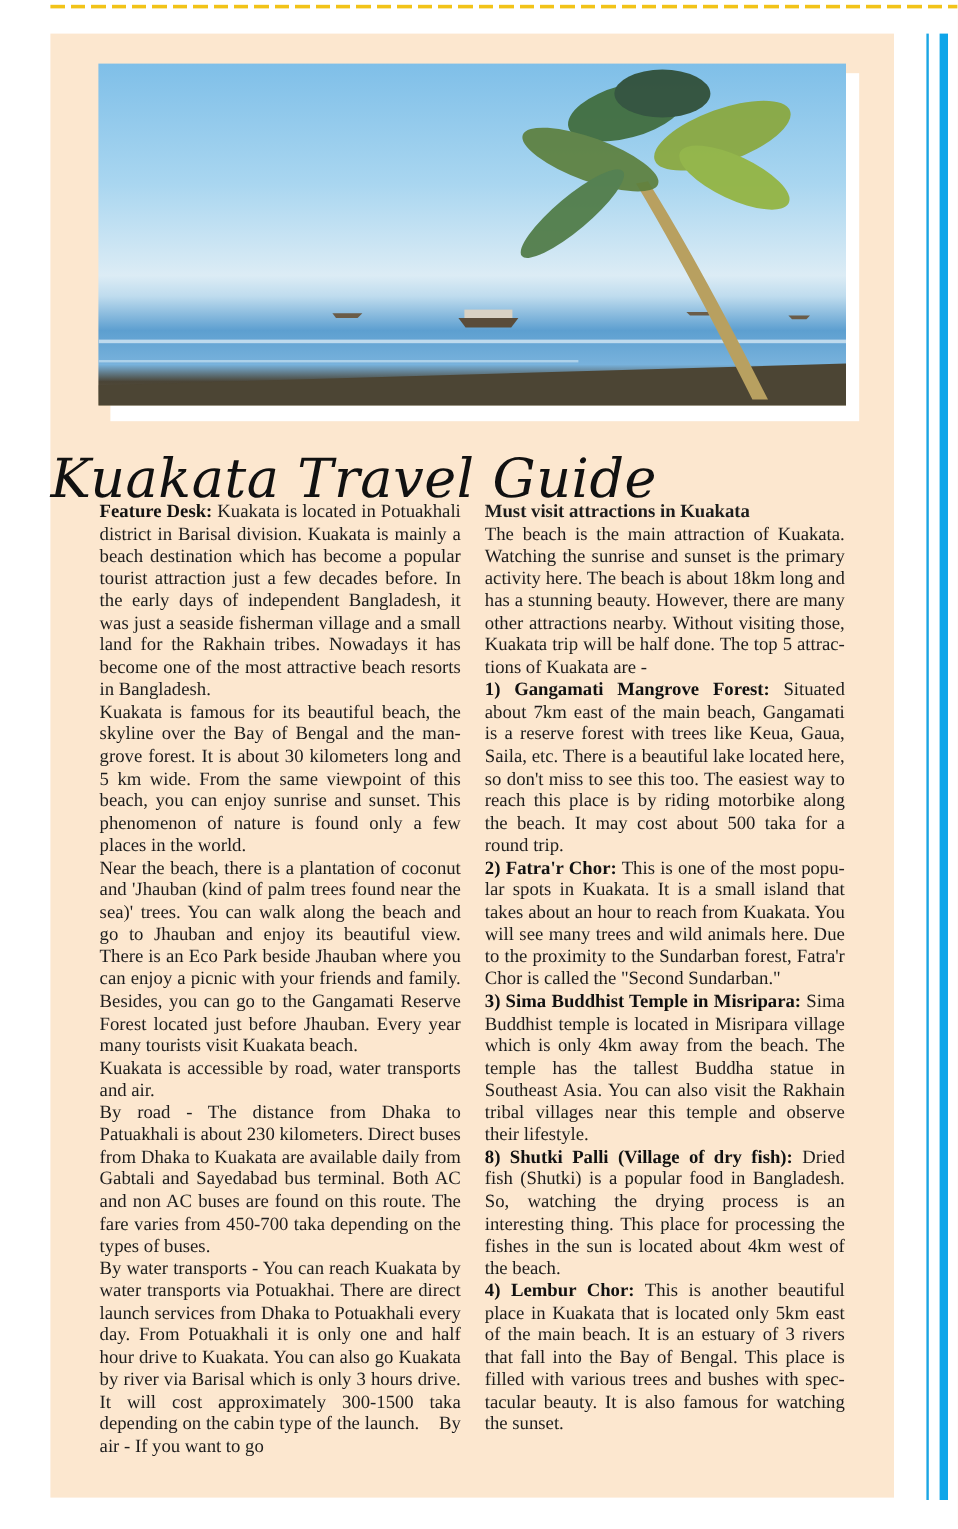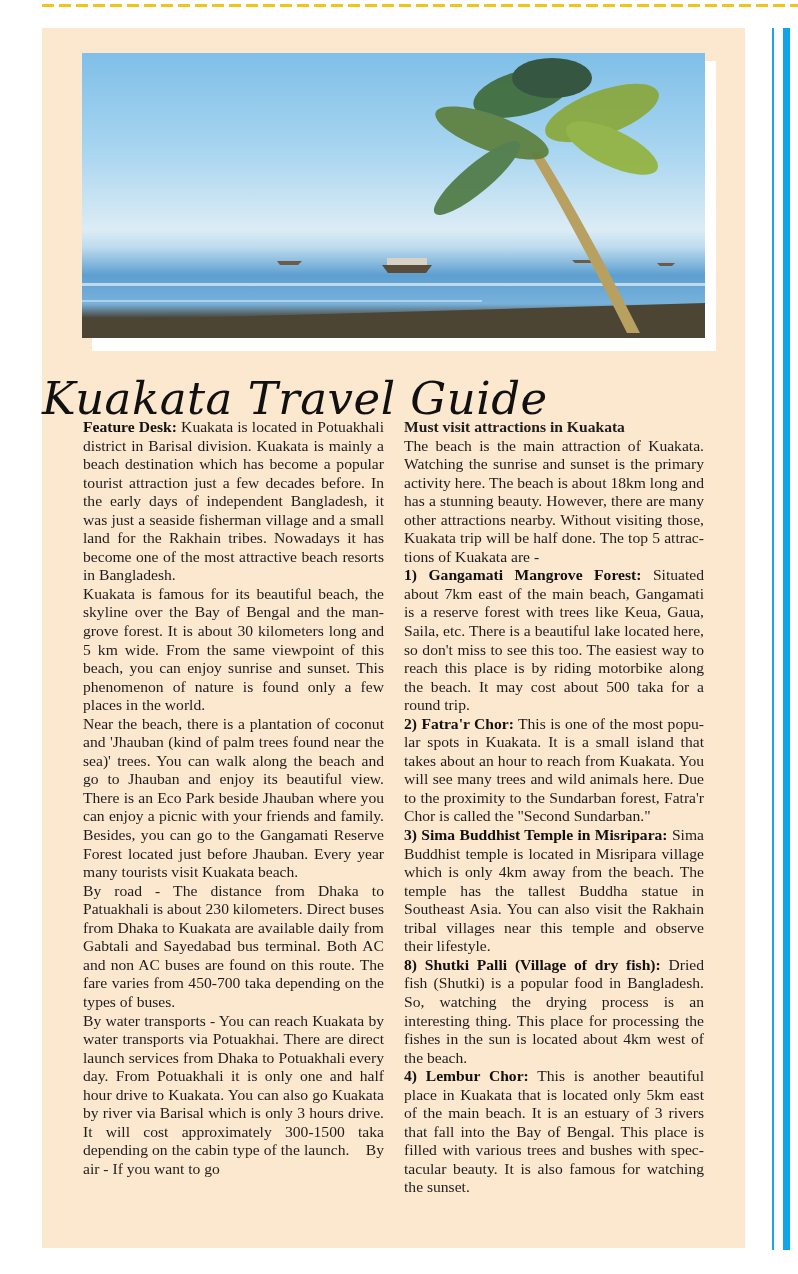--- a/index.html
+++ b/index.html
@@ -89,6 +89,7 @@
   <p><b>Feature Desk:</b><span> Kuakata is located in Potuakhali district in Barisal division. Kuakata is mainly a beach destination which has become a popular tourist attraction just a few decades before. In the early days of independent Bangladesh, it was just a sea­side fisherman village and a small land for the Rakhain tribes. Nowadays it has become one of the most attractive beach resorts in Bangladesh.</span></p>
   <p>Kuakata is famous for its beautiful beach, the skyline over the Bay of Bengal and the man­grove forest. It is about 30 kilometers long and 5 km wide. From the same viewpoint of this beach, you can enjoy sunrise and sunset. This phenomenon of nature is found only a few places in the world.</p>
   <p>Near the beach, there is a plantation of coconut and 'Jhauban (kind of palm trees found near the sea)' trees. You can walk along the beach and go to Jhauban and enjoy its beautiful view. There is an Eco Park beside Jhauban where you can enjoy a picnic with your friends and family. Besides, you can go to the Gangamati Reserve Forest located just before Jhauban. Every year many tourists visit Kuakata beach.</p>
+  <p>Kuakata is accessible by road, water trans­ports and air.</p>
   <p>By road - The distance from Dhaka to Patuakhali is about 230 kilometers. Direct buses from Dhaka to Kuakata are available daily from Gabtali and Sayedabad bus termi­nal. Both AC and non AC buses are found on this route. The fare varies from 450-700 taka depending on the types of buses.</p>
   <p><span>By water transports - You can reach Kuakata by water transports via Potuakhai. There are direct launch services from Dhaka to Potuakhali every day. From Potuakhali it is only one and half hour drive to Kuakata. You can also go Kuakata by river via Barisal which is only 3 hours drive. It will cost approximate­ly 300-1500 taka depending on the cabin type of the launch.</span>&nbsp;&nbsp;&nbsp; <span id="air-start">By air - If you want to go</span></p>
 </div>

